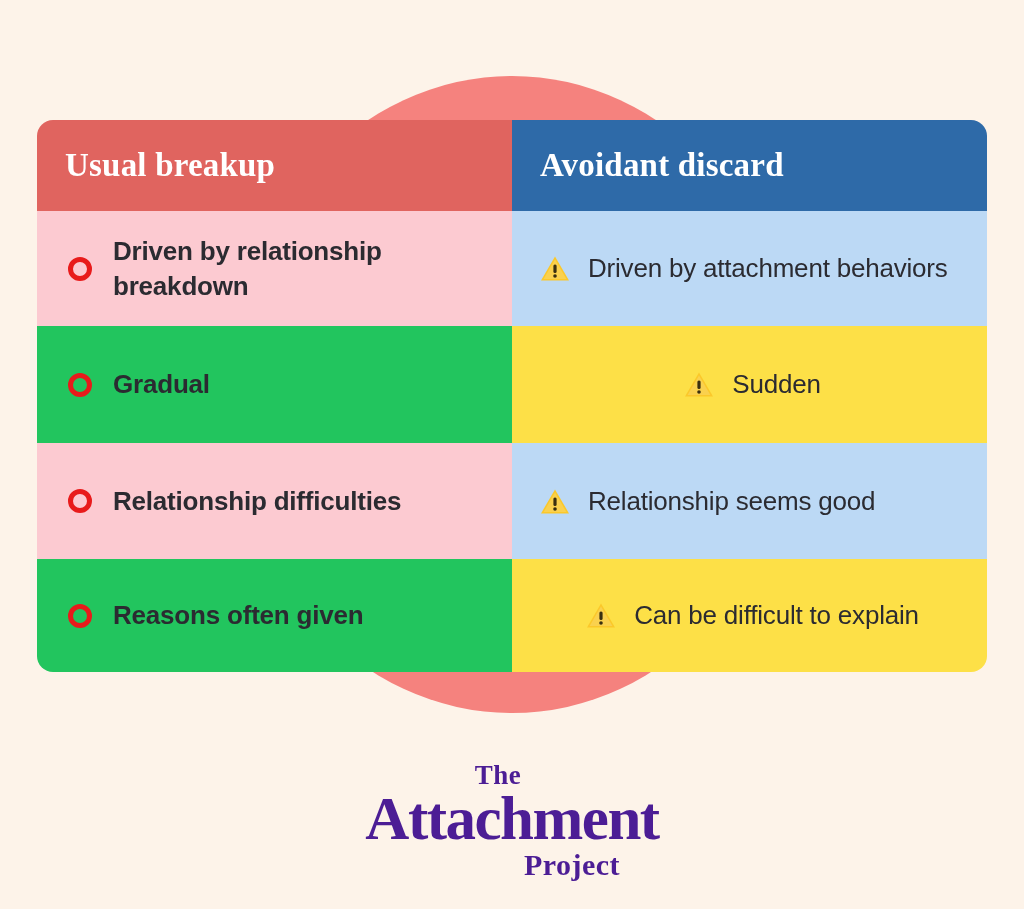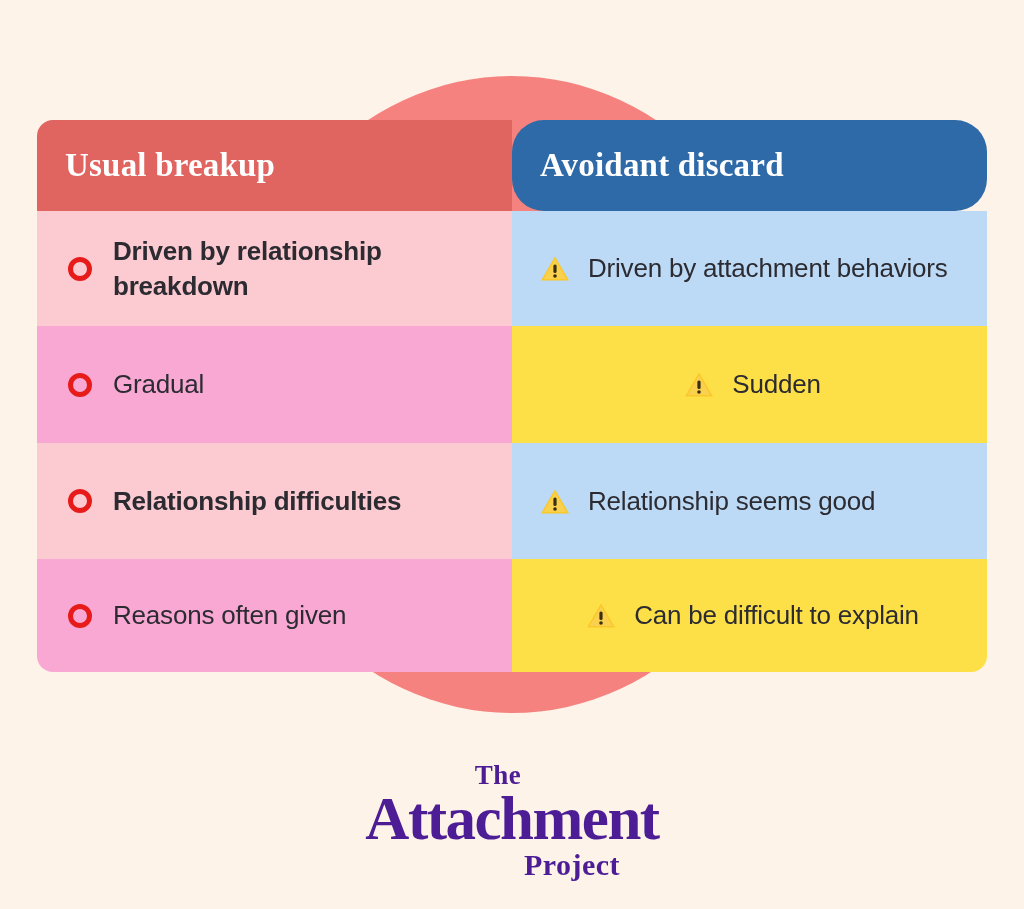--- a/index.html
+++ b/index.html
@@ -64,7 +64,7 @@
     letter-spacing: 0.2px;
   }
   .hdr-left  { background: #e0645f; }
-  .hdr-right { background: #2e6aa8; border-radius: 32px; }
+  .hdr-right { background: #2e6aa8; }
 
   
   .body-cell {

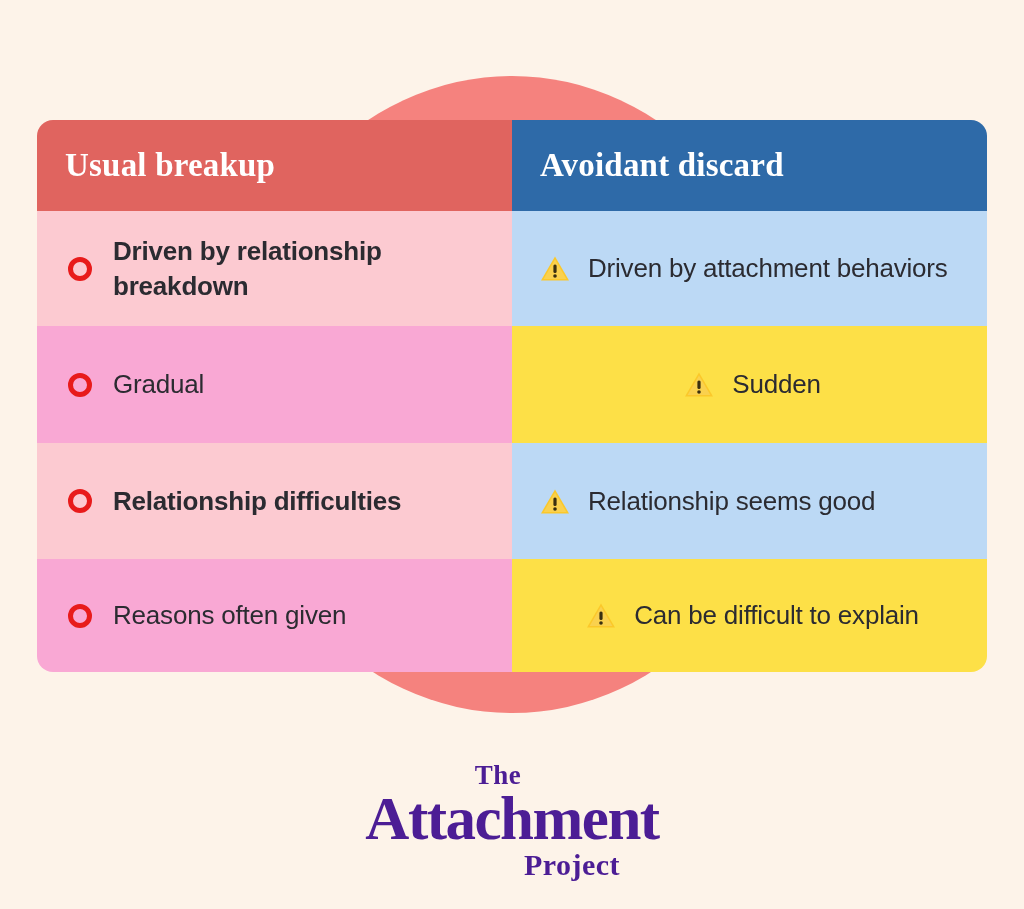--- a/index.html
+++ b/index.html
@@ -73,7 +73,7 @@
     gap: 18px;
   }
   .left-a  { background: #fccad1; font-weight: bold; }
-  .left-b  { background: #f9a8d4; }
+  .left-b  { background: #22c55e; font-weight: bold; }
   .right-a { background: #bcd9f5; }
   .right-b { background: #fde047; justify-content: center; }
 

